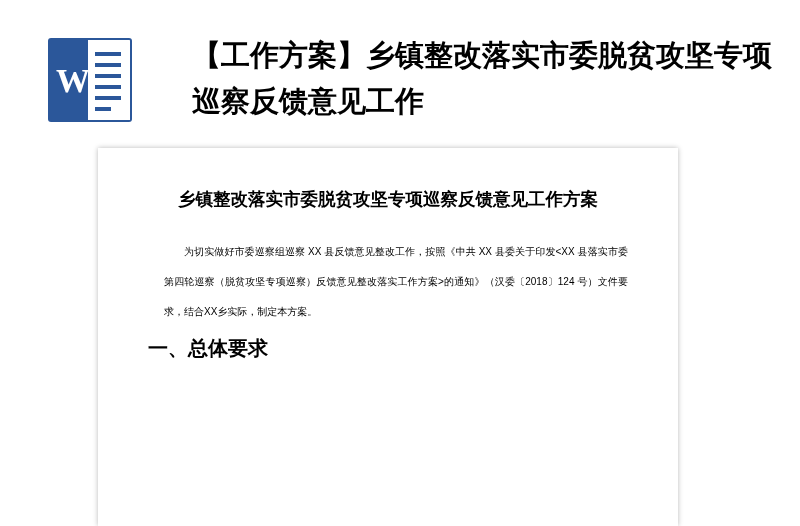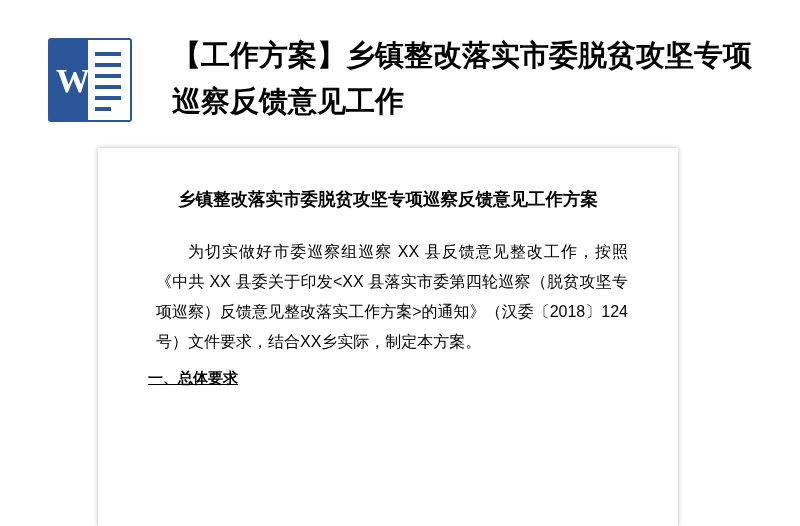--- a/index.html
+++ b/index.html
@@ -86,7 +86,7 @@
 
   .header-title {
     position: absolute;
-    left: 172px;
+    left: 192px;
     top: 32px;
     width: 600px;
     color: #000000;

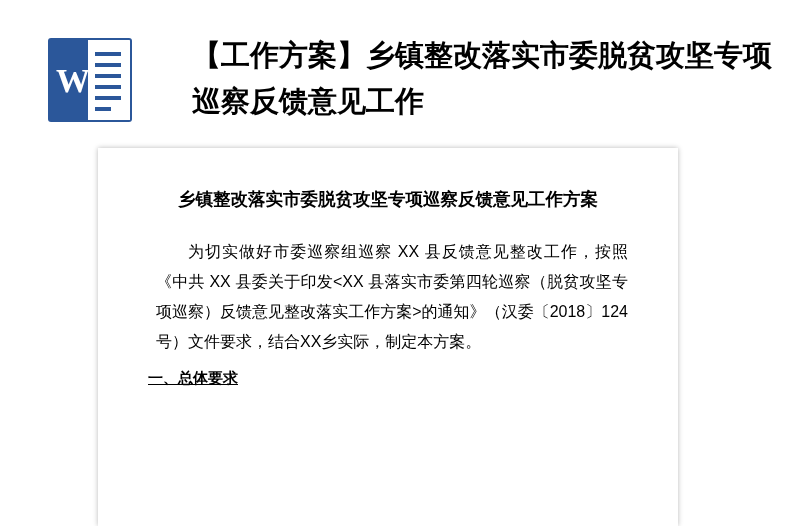--- a/index.html
+++ b/index.html
@@ -122,14 +122,14 @@
     margin-bottom: 22px;
   }
   .doc-para {
-    font-size: 16px;
+    font-size: 10px;
     line-height: 30px;
     color: #000000;
     text-align: justify;
     text-justify: inter-ideograph;
     text-indent: 2em;
     font-family: "Liberation Sans", sans-serif;
-    margin: 0 0 2px 8px;
+    margin: 0 0 2px 16px;
   }
   .doc-heading {
     font-size: 15px;

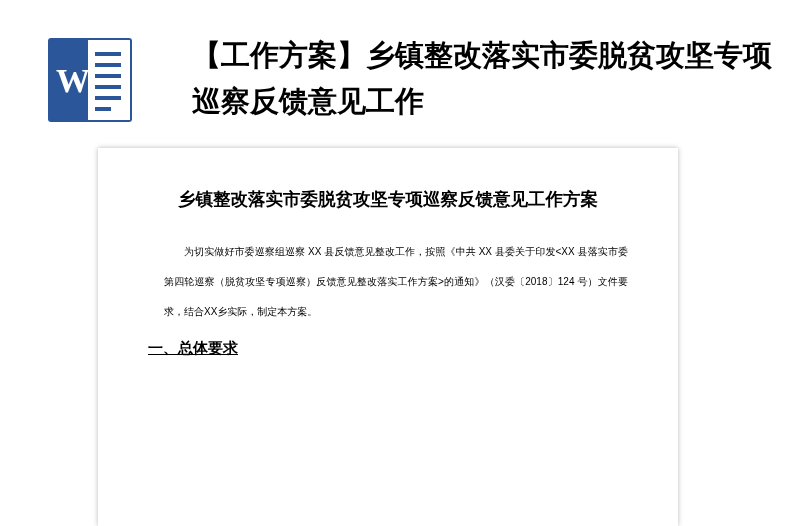--- a/index.html
+++ b/index.html
@@ -132,13 +132,12 @@
     margin: 0 0 2px 16px;
   }
   .doc-heading {
-    font-size: 15px;
+    font-size: 20px;
     line-height: 30px;
     font-weight: bold;
     color: #000000;
     font-family: "Liberation Sans", sans-serif;
     margin: 6px 0 0 0;
-    text-decoration: underline;
   }
 </style>
 </head>

